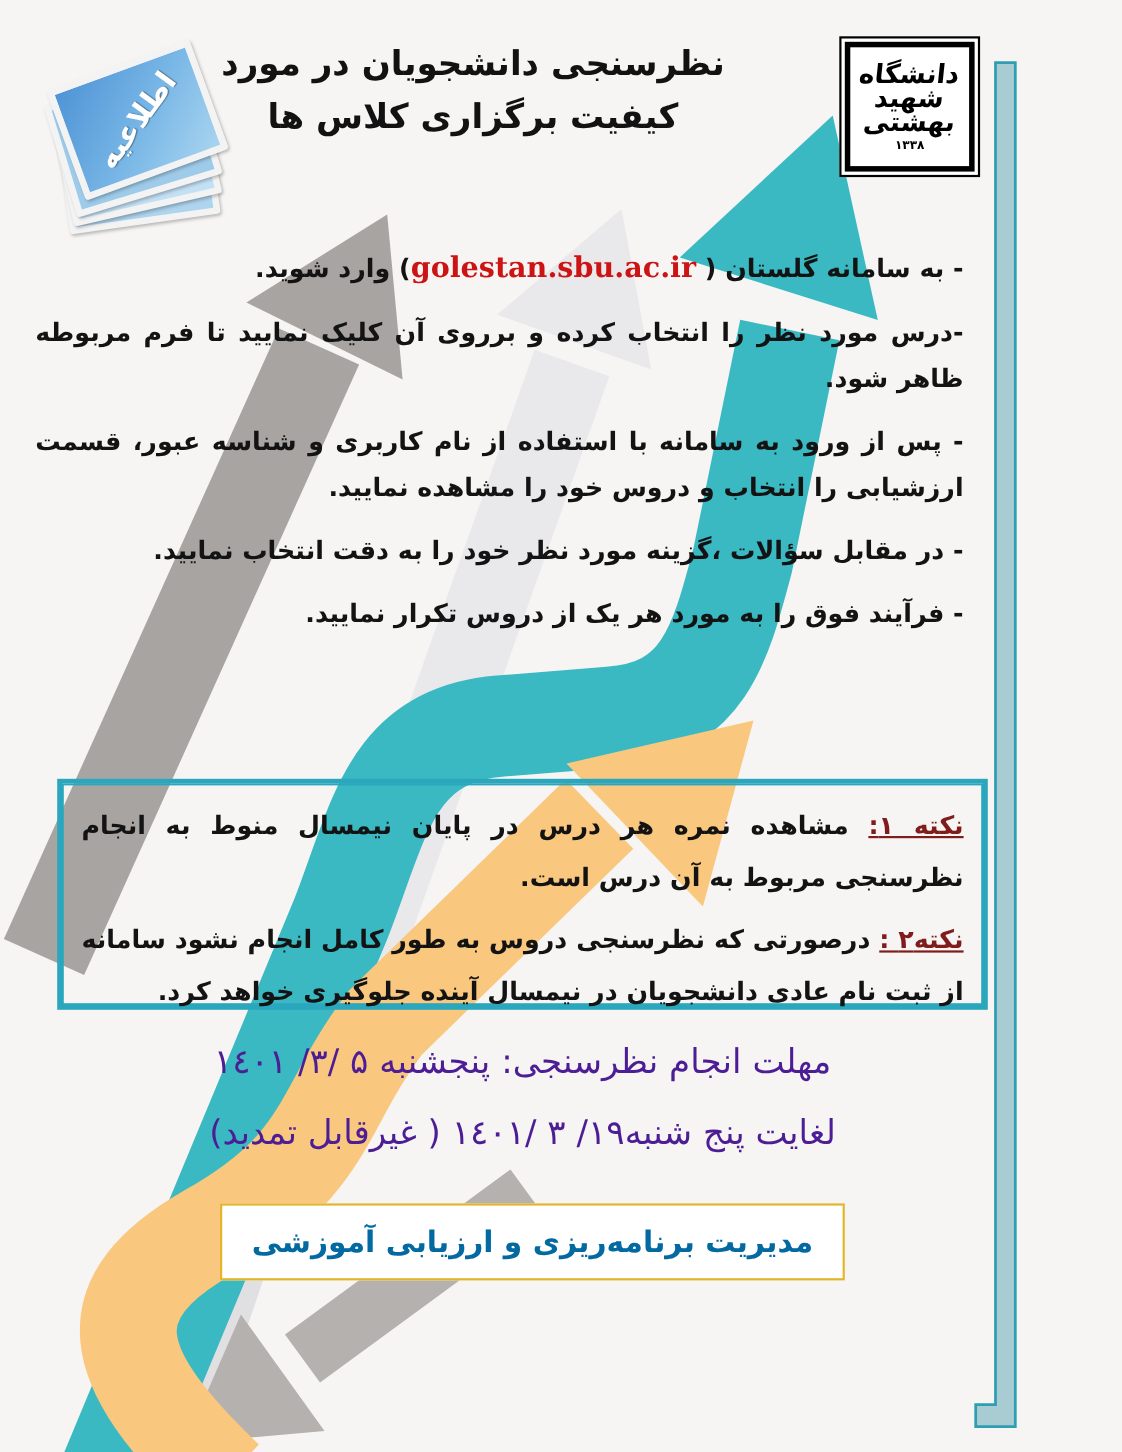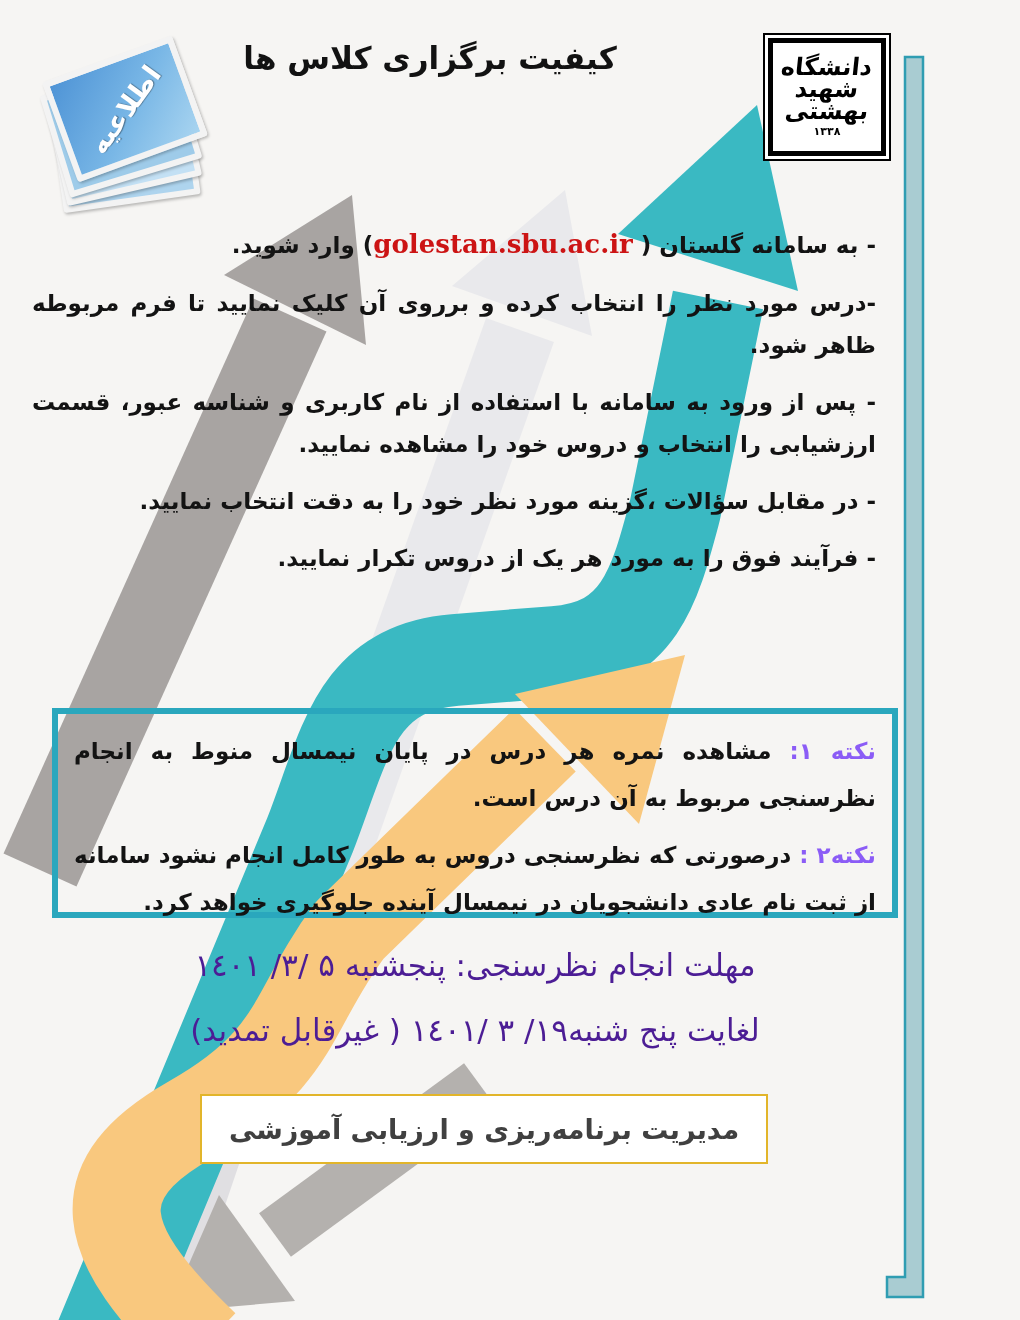--- a/index.html
+++ b/index.html
@@ -86,6 +86,7 @@
 </div>
 
 <div class="abs title">
+  <div>نظرسنجی دانشجویان در مورد</div>
   <div>کیفیت برگزاری کلاس ها</div>
 </div>
 

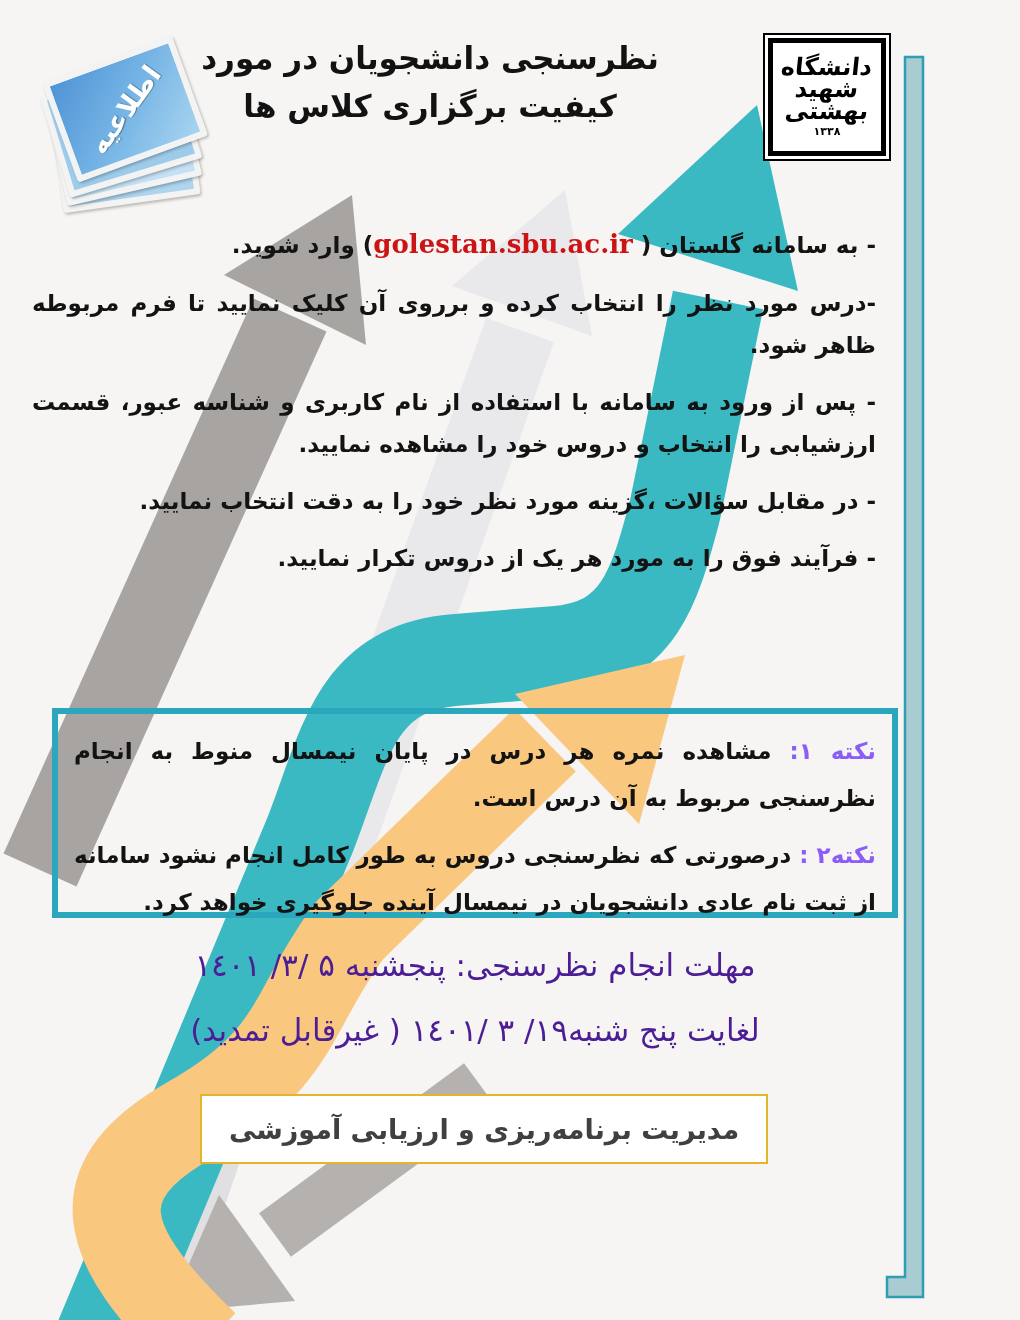--- a/index.html
+++ b/index.html
@@ -42,7 +42,7 @@
        border:2px solid #2aa7bd;box-shadow:0 0 0 3px rgba(255,255,255,0),0 0 0 4px #2aa7bd;
        padding:4px 16px;direction:rtl;color:#131313;font-weight:bold;font-size:23px;}
   .notes-box p{margin:10px 0;line-height:2.05;text-align:justify;text-align-last:right;}
-  .note-label{color:#8b5cf6;}
+  .note-label{color:#7f1d1d;text-decoration:underline;}
   
   .deadline{left:50px;top:944px;width:850px;z-index:2;text-align:center;direction:rtl;
        color:#4c1d95;font-weight:normal;font-size:31px;line-height:1.4;}

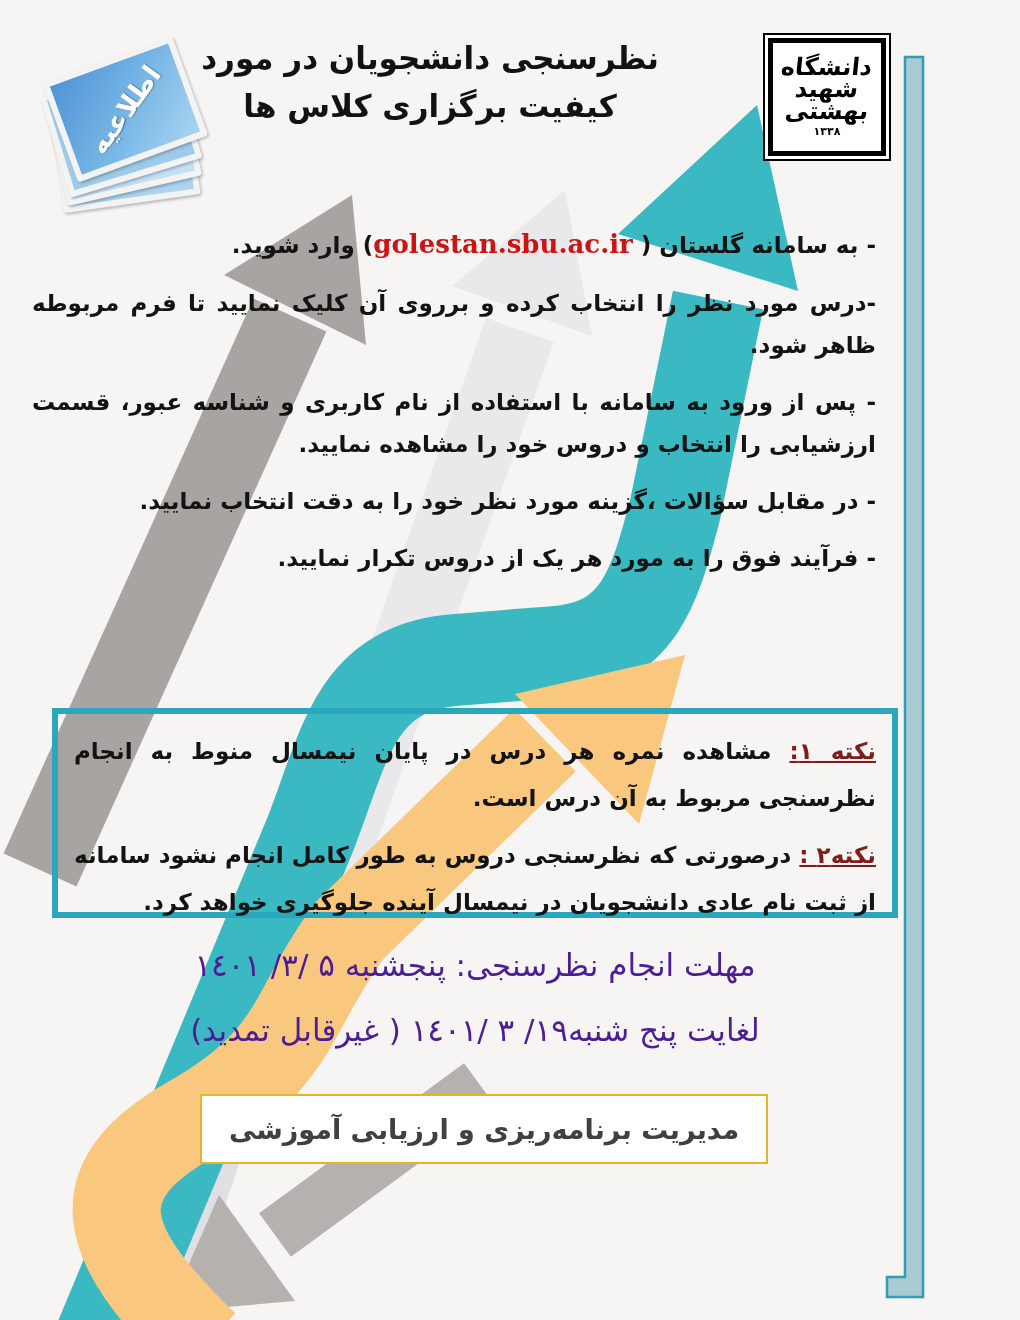--- a/index.html
+++ b/index.html
@@ -50,7 +50,7 @@
   
   .footer-box{left:200px;top:1094px;width:564px;height:66px;z-index:2;background:#fff;
        border:2px solid #e2b52a;display:flex;align-items:center;justify-content:center;
-       direction:rtl;color:#404040;font-weight:bold;font-size:27px;}
+       direction:rtl;color:#0369a1;font-weight:bold;font-size:27px;}
 </style>
 </head>
 <body>

